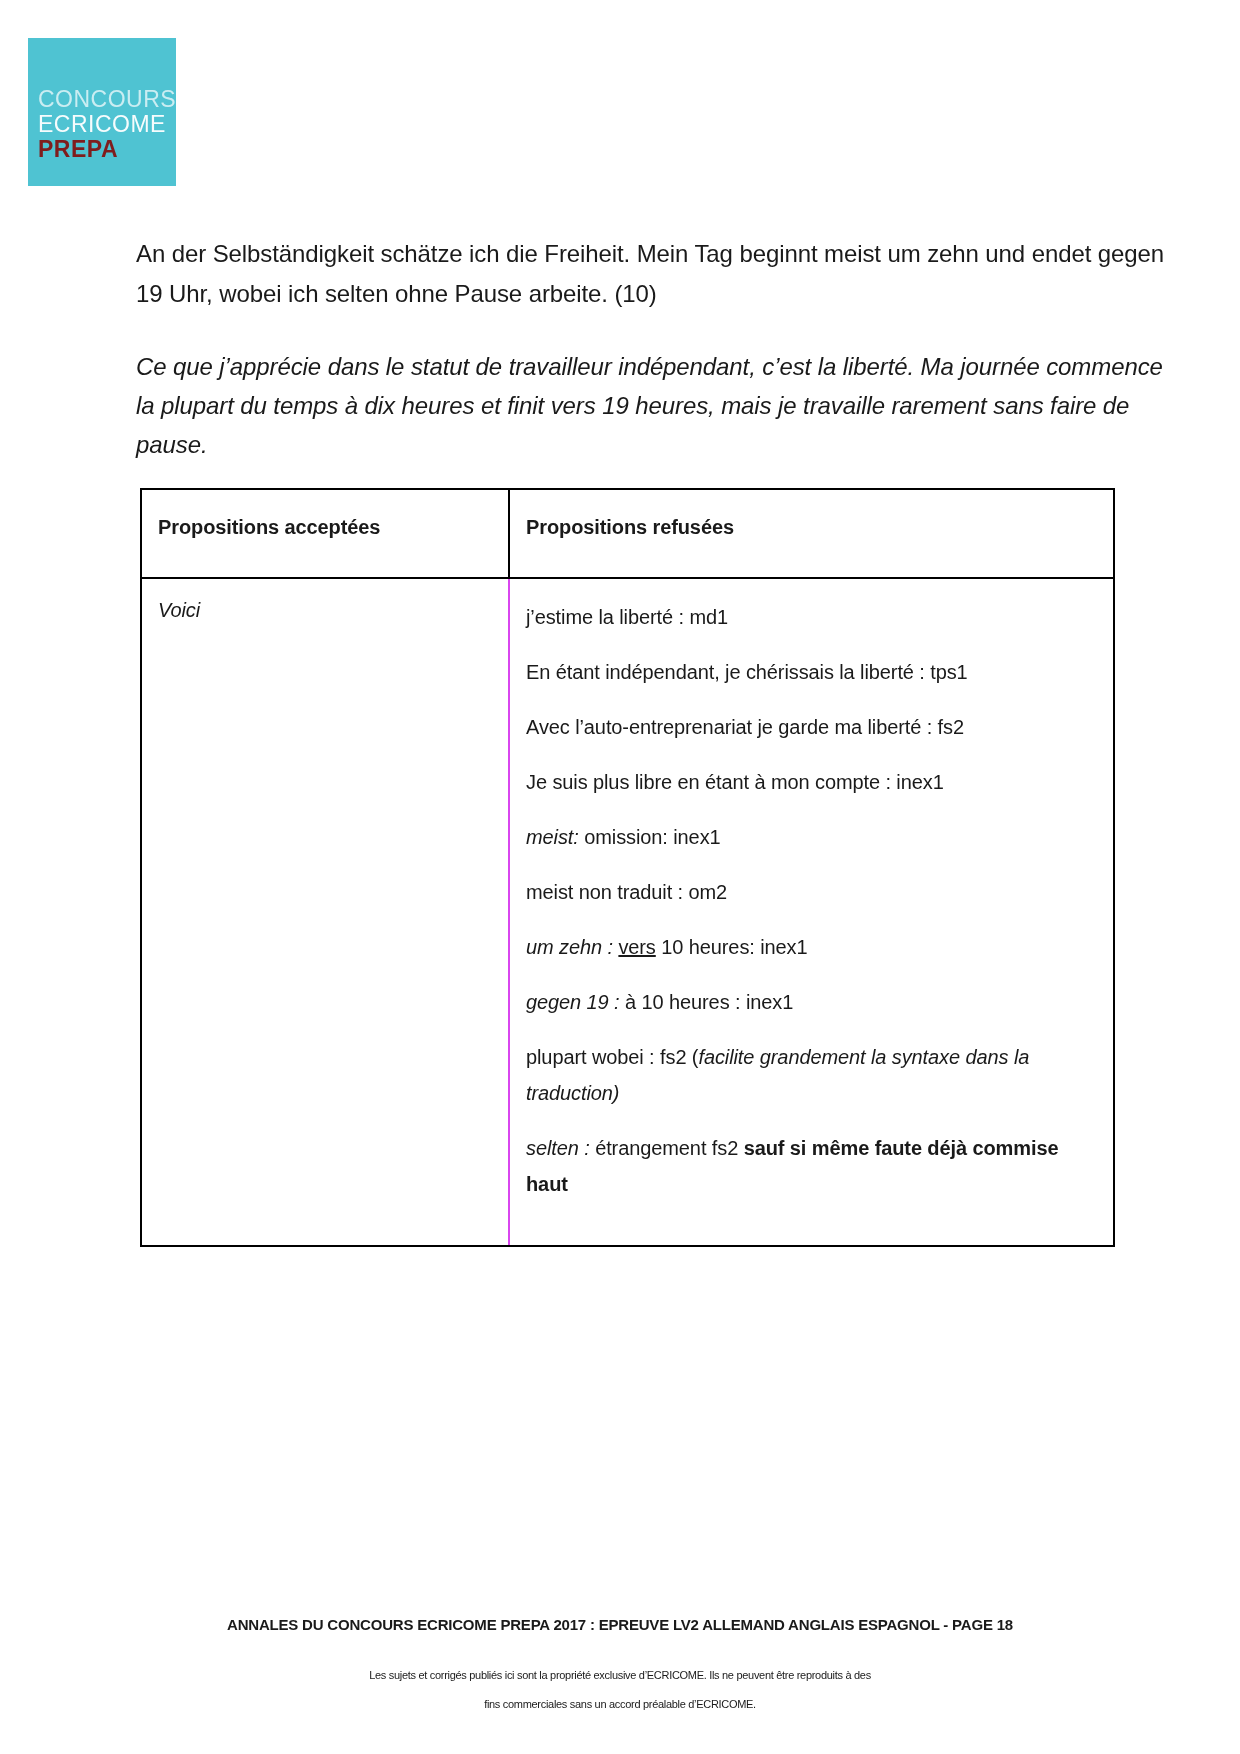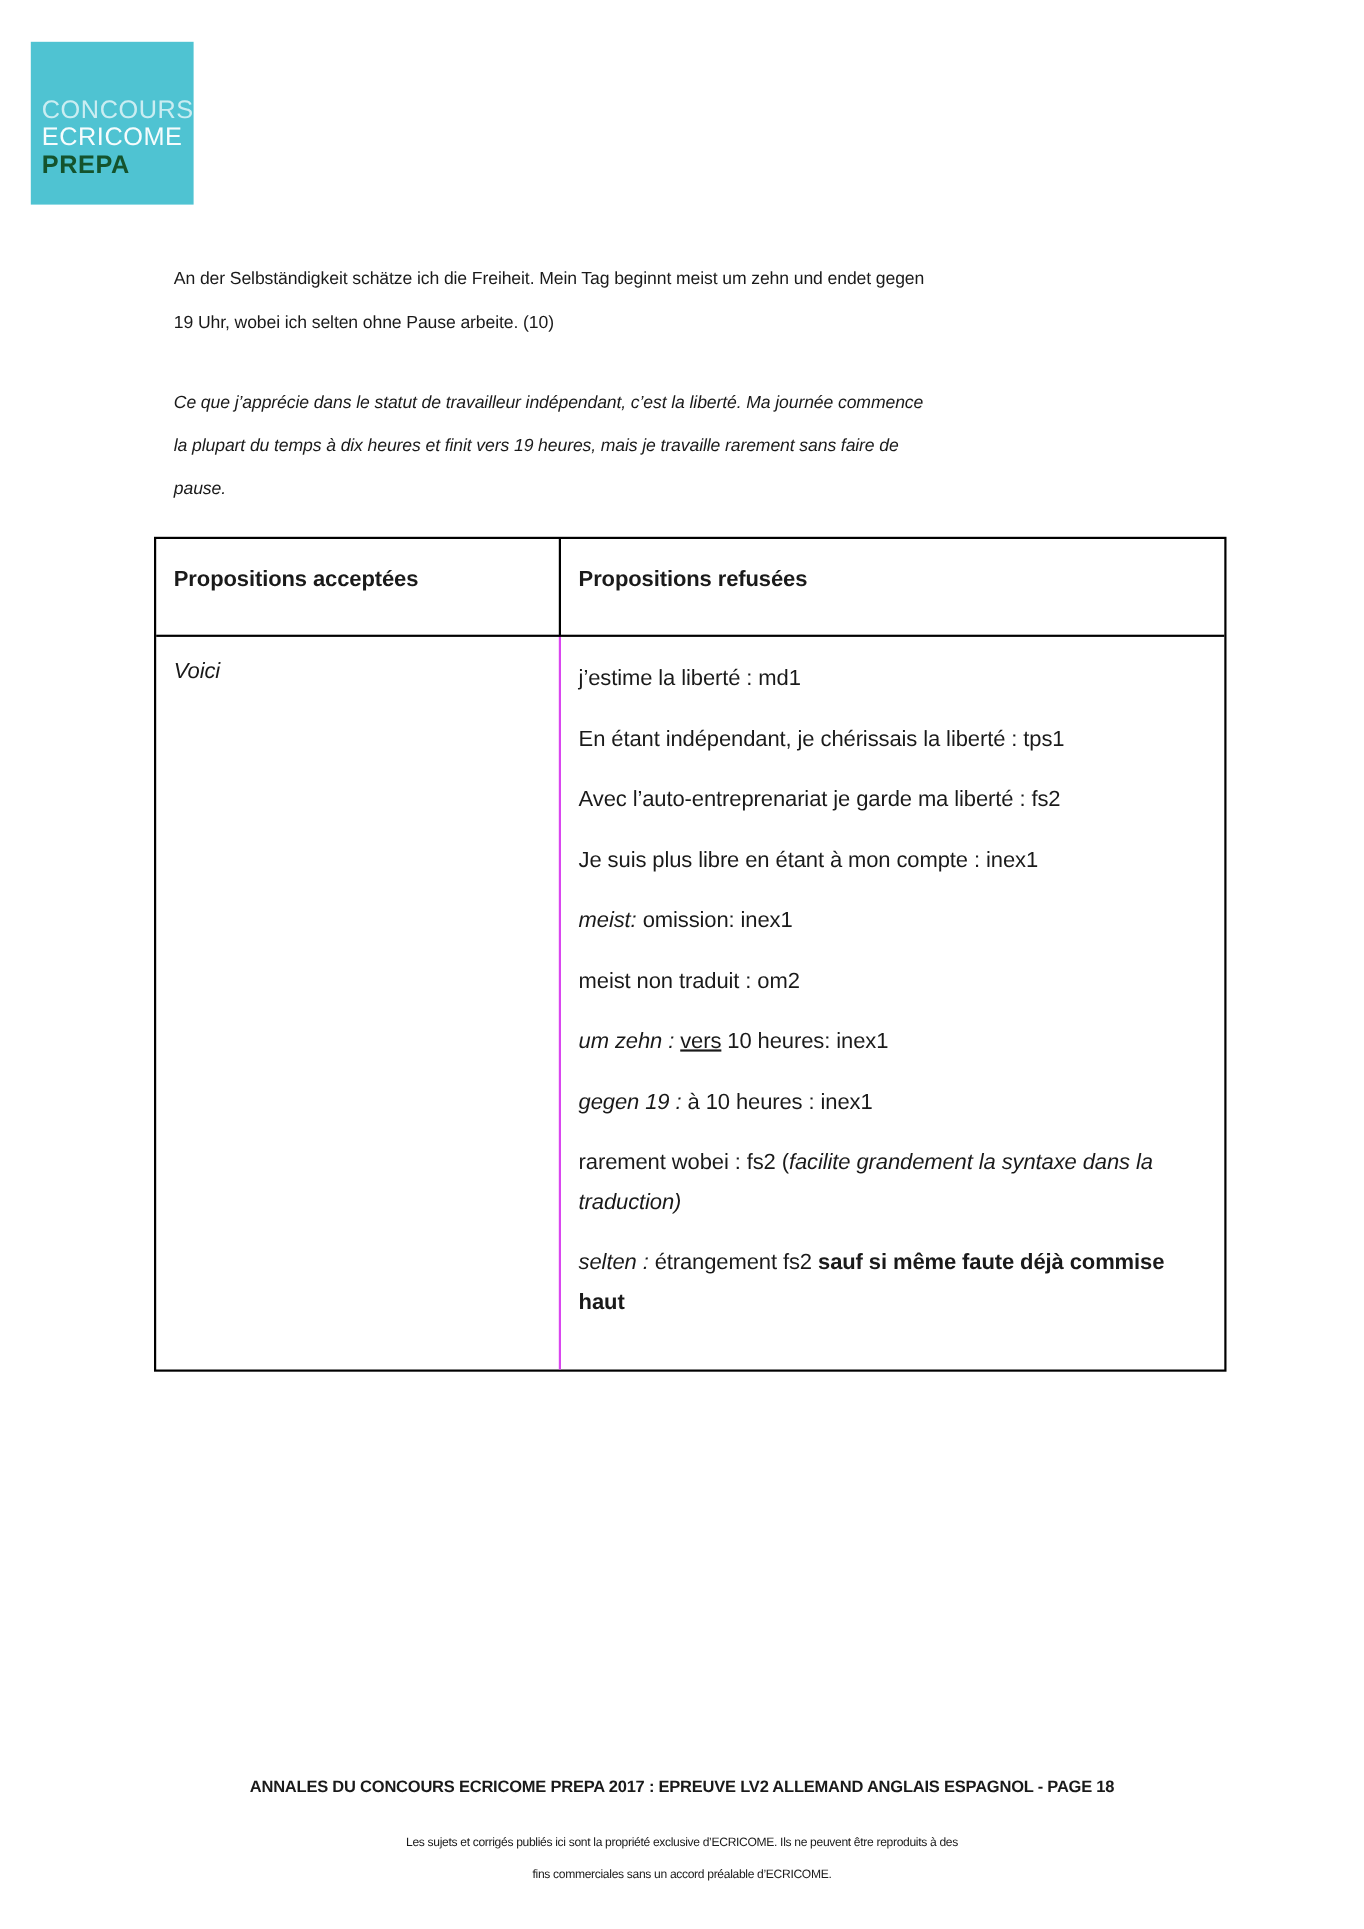--- a/index.html
+++ b/index.html
@@ -17,7 +17,7 @@
   .logo-line{font-size:23px;line-height:25px;letter-spacing:0.5px;}
   .logo-line.l1{color:rgba(255,255,255,0.70);}
   .logo-line.l2{color:rgba(255,255,255,0.95);}
-  .logo-line.l3{color:#14532d;font-weight:bold;}
+  .logo-line.l3{color:#7f1d1d;font-weight:bold;}
   
   .para{position:absolute;left:158px;width:900px;font-size:16px;letter-spacing:-0.1px;}
   .para .tline{line-height:40px;white-space:nowrap;}

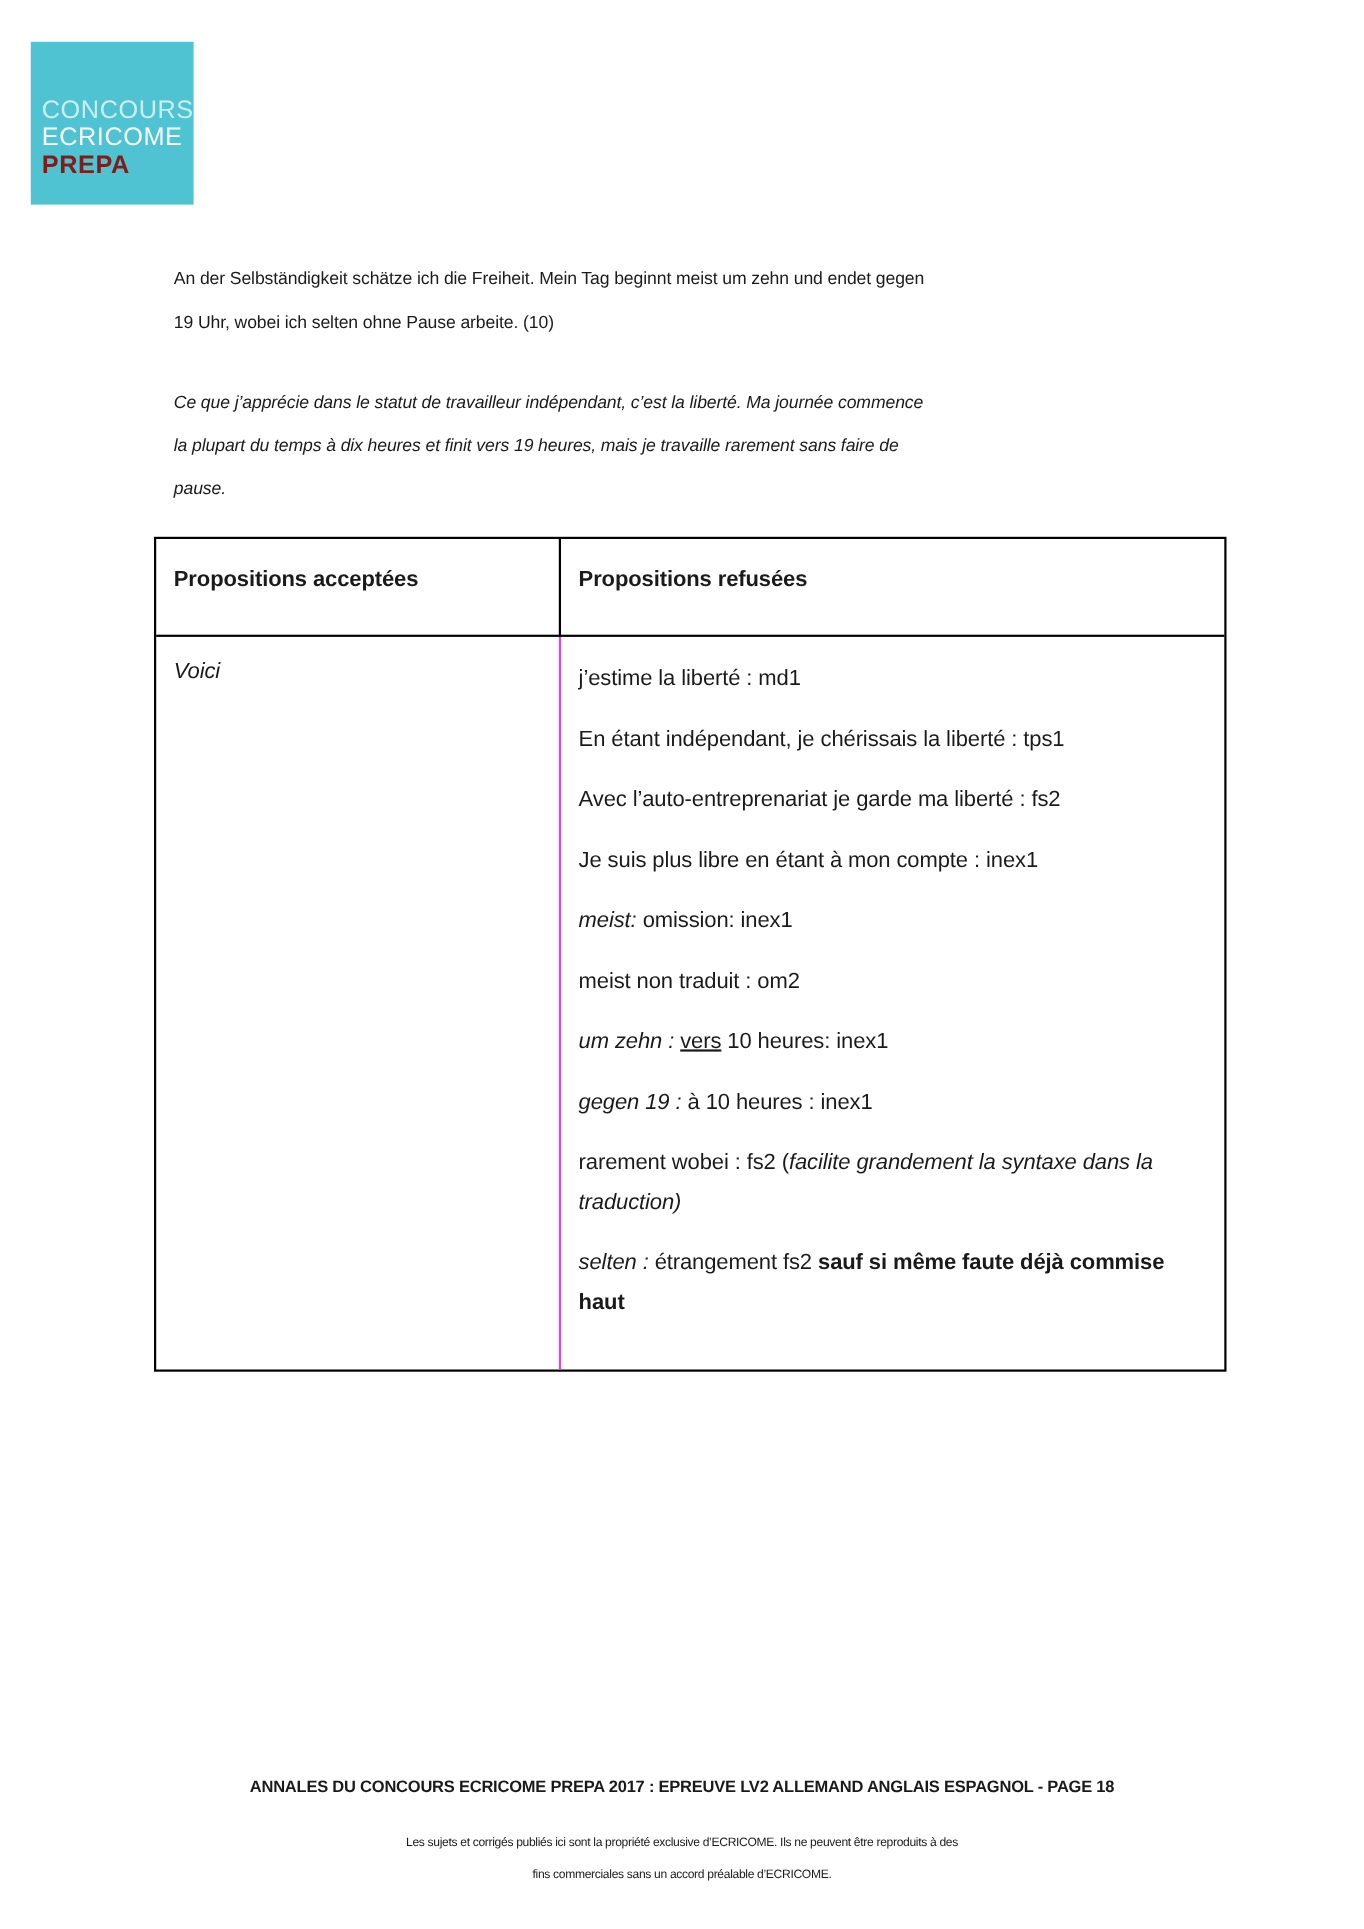--- a/index.html
+++ b/index.html
@@ -19,7 +19,7 @@
   .logo-line.l2{color:rgba(255,255,255,0.95);}
   .logo-line.l3{color:#7f1d1d;font-weight:bold;}
   
-  .para{position:absolute;left:158px;width:900px;font-size:16px;letter-spacing:-0.1px;}
+  .para{position:absolute;left:136px;width:900px;font-size:24px;letter-spacing:-0.1px;}
   .para .tline{line-height:40px;white-space:nowrap;}
   .para-german{top:234px;}
   .para-french{top:347px;font-style:italic;}

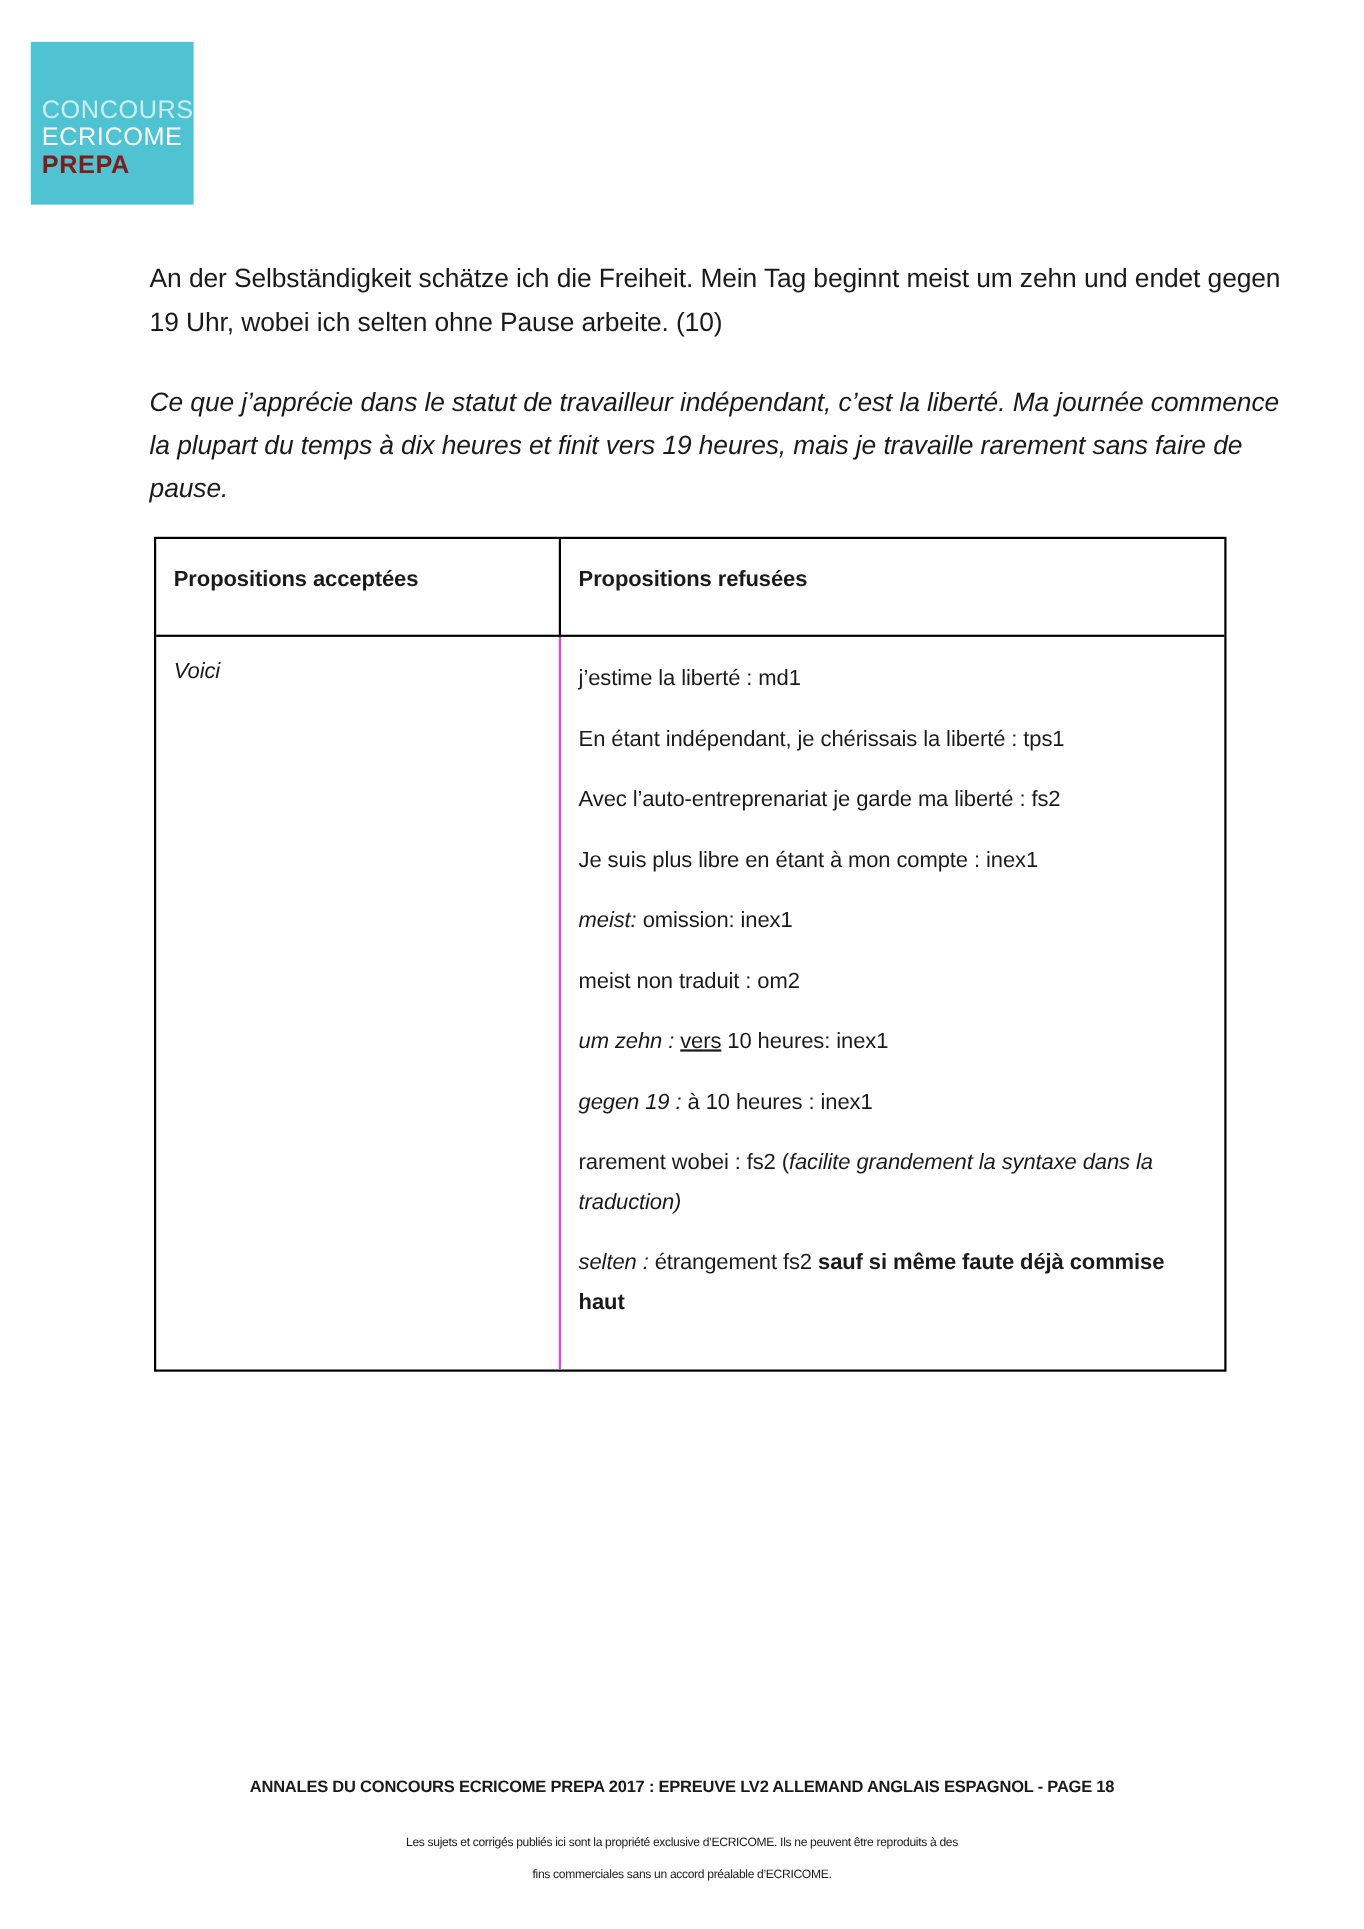--- a/index.html
+++ b/index.html
@@ -107,7 +107,7 @@
           <div class="cell-line"><span class="seg-i">gegen 19 : </span><span class="seg-n">à 10 heures : inex1</span></div>
         </div>
         <div class="cell-para">
-          <div class="cell-line"><span class="seg-n">rarement wobei : fs2 (</span><span class="seg-i">facilite grandement la syntaxe dans la</span></div>
+          <div class="cell-line"><span class="seg-n">plupart wobei : fs2 (</span><span class="seg-i">facilite grandement la syntaxe dans la</span></div>
           <div class="cell-line"><span class="seg-i">traduction)</span></div>
         </div>
         <div class="cell-para">

